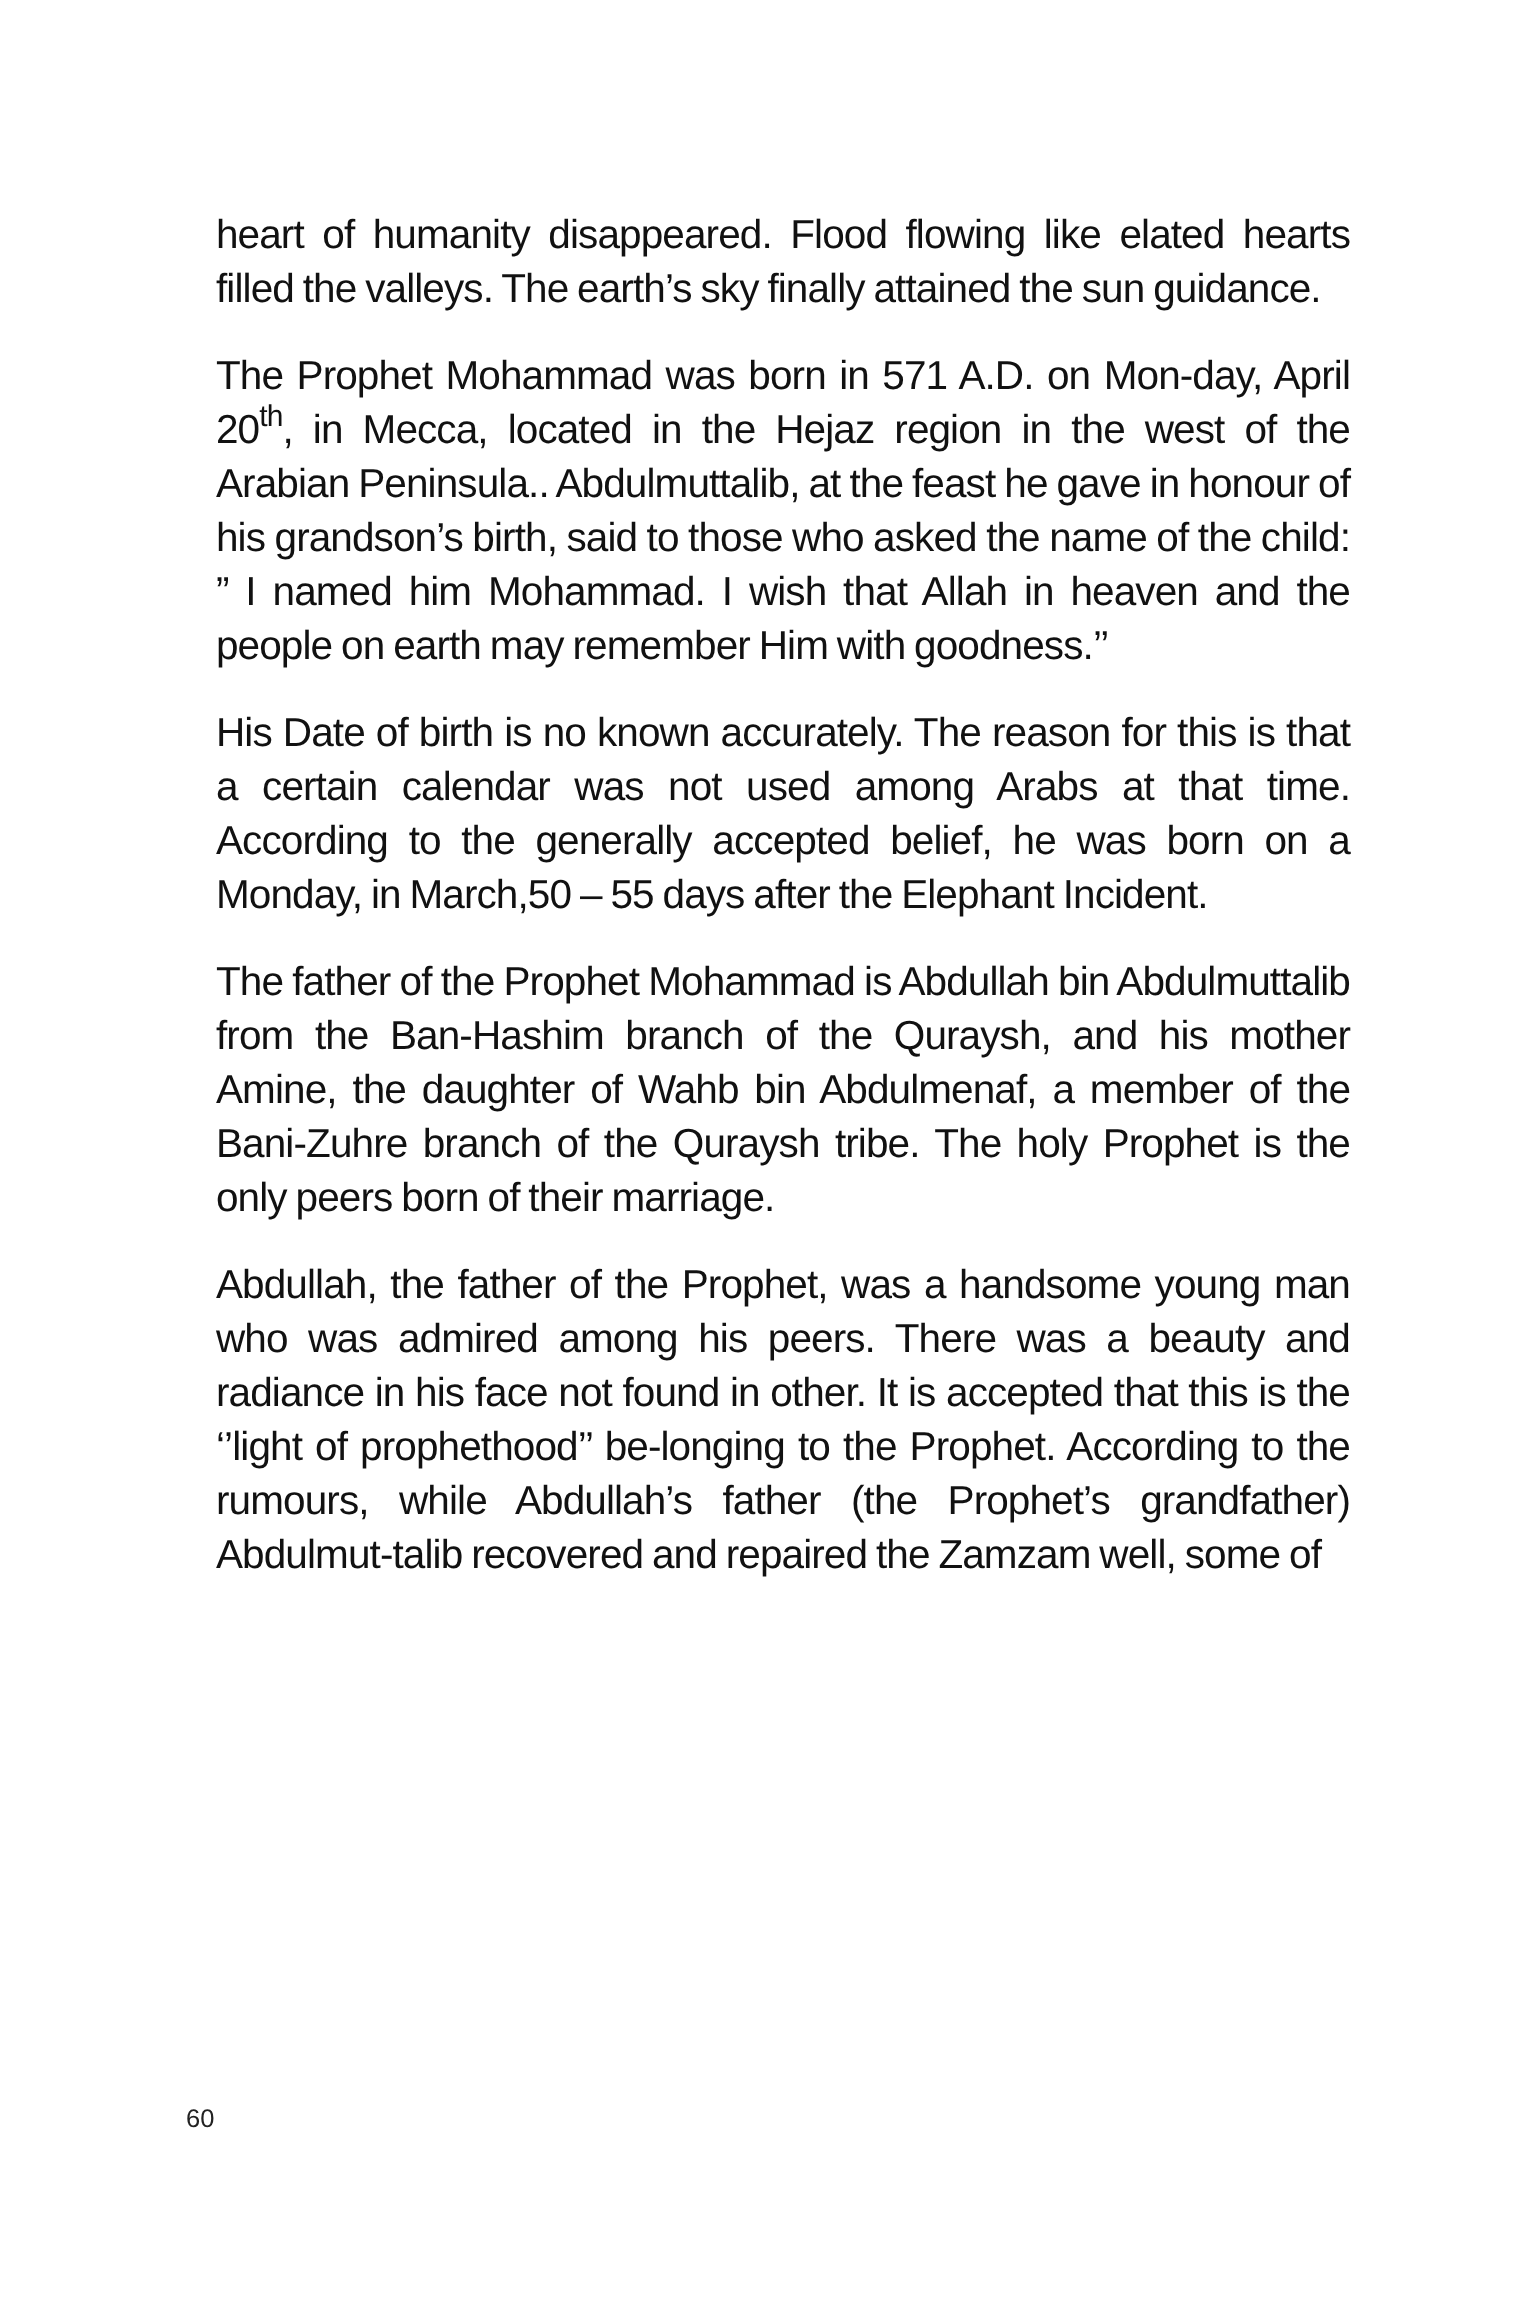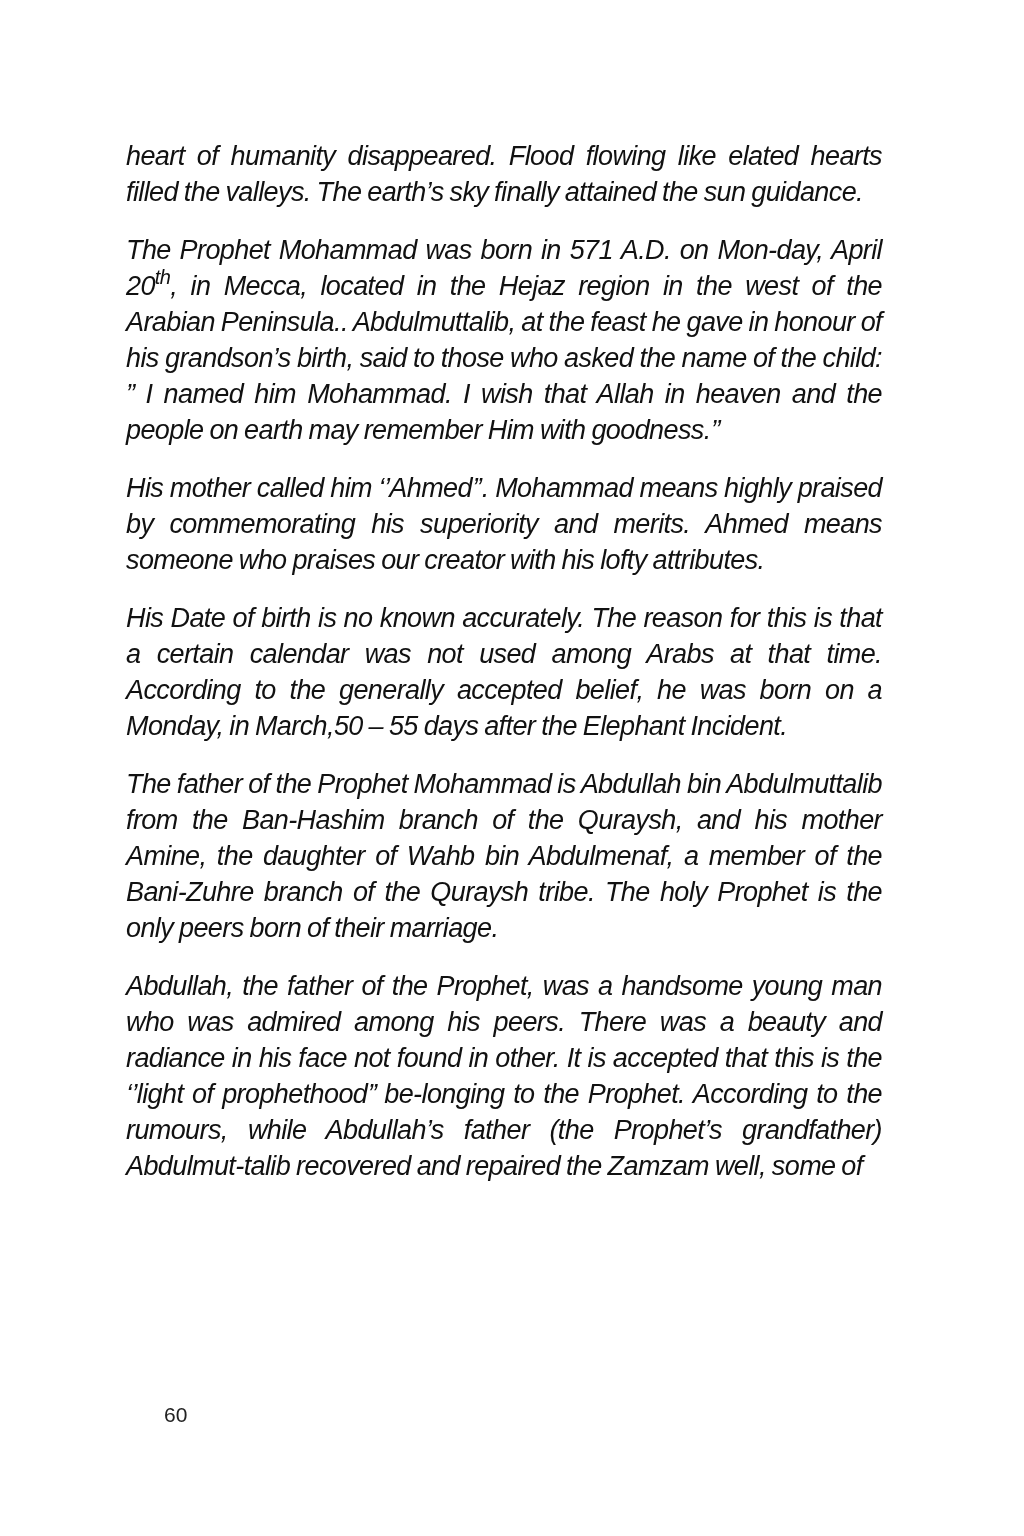--- a/index.html
+++ b/index.html
@@ -17,10 +17,9 @@
     }
     .page {
       position: absolute;
-      left: 126px;
+      left: 144px;
       top: 138px;
       width: 756px;
-      font-style: italic;
     }
     .para {
       margin: 0 0 22px 0;

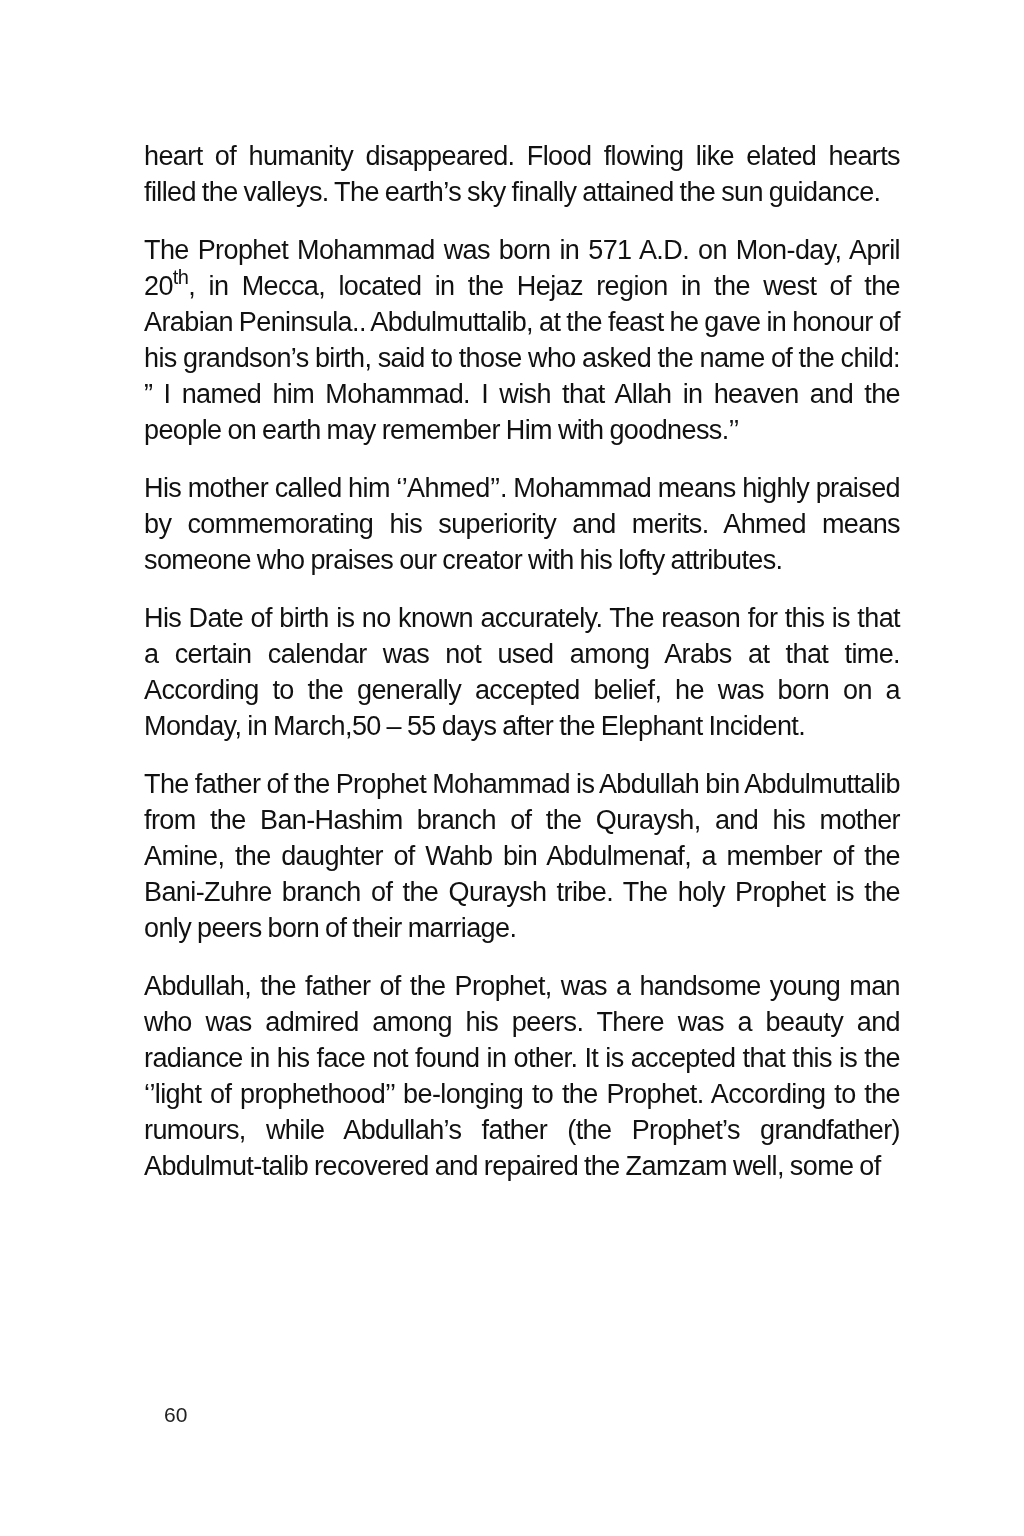--- a/index.html
+++ b/index.html
@@ -49,7 +49,6 @@
 <div class="page">
   <p class="para">heart of humanity disappeared. Flood flowing like elated hearts filled the valleys. The earth’s sky finally attained the sun guidance.</p>
   <p class="para"><span>The Prophet Mohammad was born in 571 A.D. on Mon-day, April 20</span><sup>th</sup><span>, in Mecca, located in the Hejaz region in the west of the Arabian Peninsula.. Abdulmuttalib, at the feast he gave in honour of his grandson’s birth, said to those who asked the name of the child: ” I named him Mohammad. I wish that Allah in heaven and the people on earth may remember Him with goodness.’’</span></p>
-  <p class="para">His mother called him ‘’Ahmed’’. Mohammad means highly praised by commemorating his superiority and merits. Ahmed means someone who praises our creator with his lofty attributes.</p>
   <p class="para">His Date of birth is no known accurately. The reason for this is that a certain calendar was not used among Arabs at that time. According to the generally accepted belief, he was born on a Monday, in March,50 – 55 days after the Elephant Incident.</p>
   <p class="para">The father of the Prophet Mohammad is Abdullah bin Abdulmuttalib from the Ban-Hashim branch of the Quraysh, and his mother Amine, the daughter of Wahb bin Abdulmenaf, a member of the Bani-Zuhre branch of the Quraysh tribe. The holy Prophet is the only peers born of their marriage.</p>
   <p class="para">Abdullah, the father of the Prophet, was a handsome young man who was admired among his peers. There was a beauty and radiance in his face not found in other. It is accepted that this is the ‘’light of prophethood’’ be-longing to the Prophet. According to the rumours, while Abdullah’s father (the Prophet’s grandfather) Abdulmut-talib recovered and repaired the Zamzam well, some of</p>

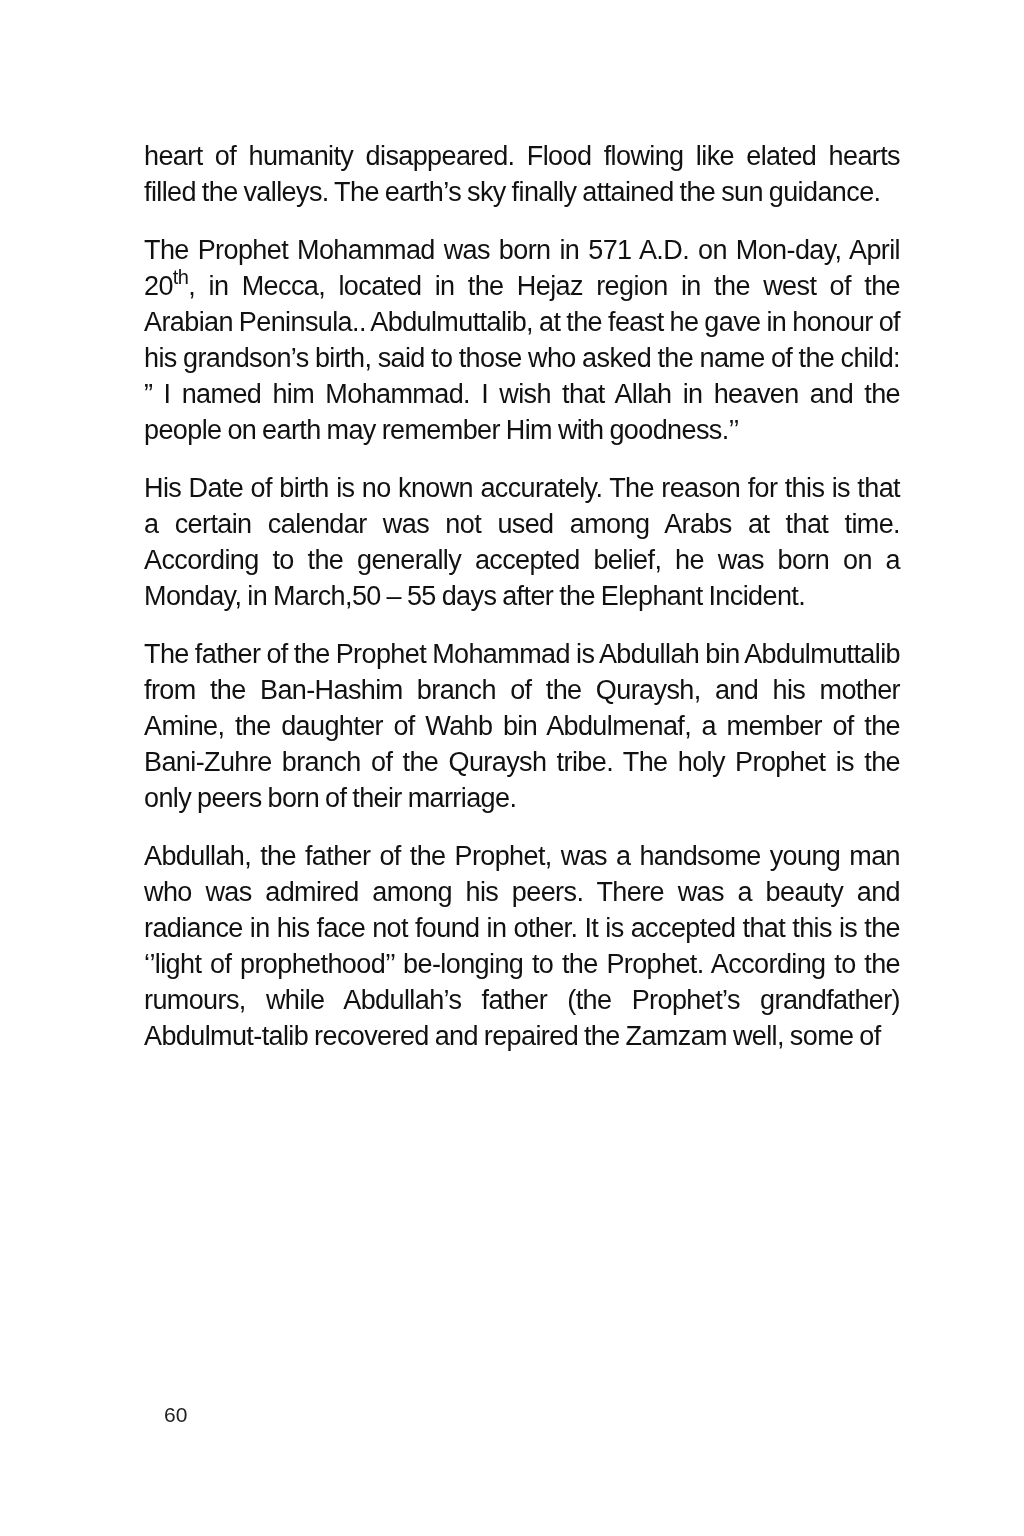--- a/index.html
+++ b/index.html
@@ -38,9 +38,8 @@
       position: absolute;
       left: 124px;
       top: 1403px;
-      font-size: 21px;
+      font-size: 17px;
       color: #222222;
-      margin-left: 40px;
     }
   </style>
 </head>

